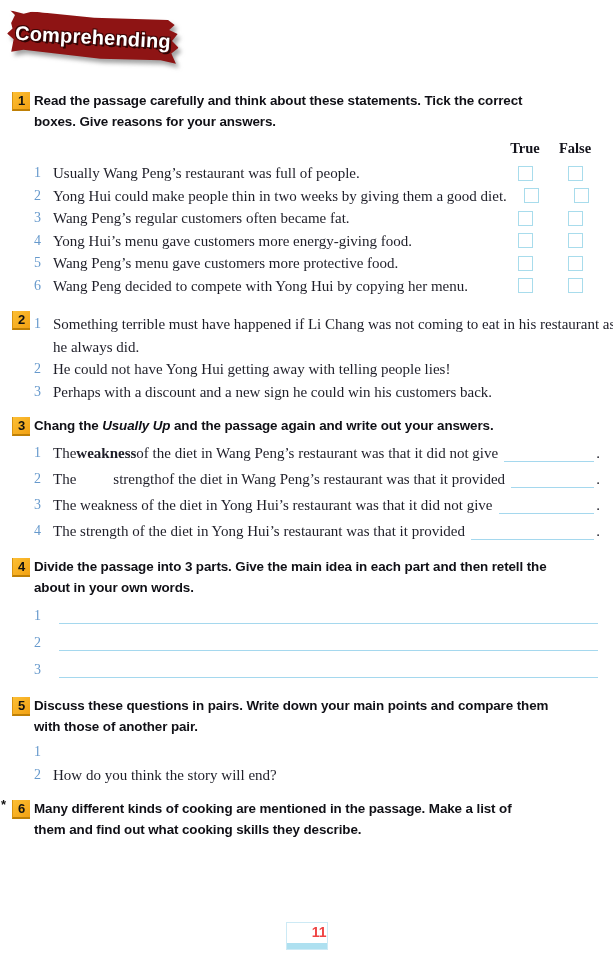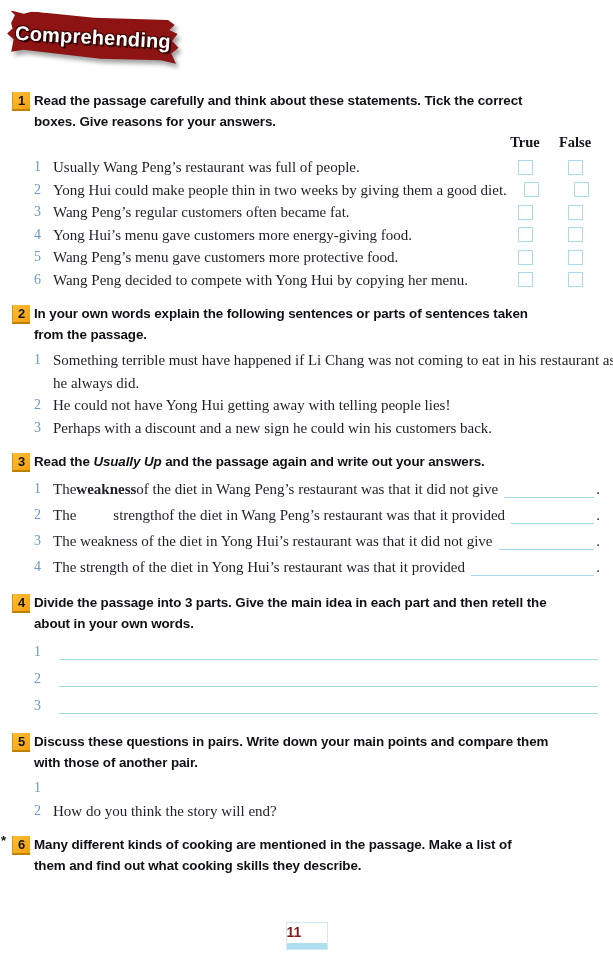--- a/index.html
+++ b/index.html
@@ -34,7 +34,7 @@
   .grow{flex:1;}
 
   
-  .tf-head{display:flex;line-height:20px;margin-top:0;font-weight:700;font-size:14.5px;color:#14141c;}
+  .tf-head{display:flex;line-height:20px;margin-top:6px;font-weight:700;font-size:14.5px;color:#14141c;}
   .cbcol{flex:0 0 50px;display:flex;justify-content:center;align-items:center;}
   .checkbox{width:13px;height:13px;border:1px solid #a8dcec;background:#ffffff;}
 

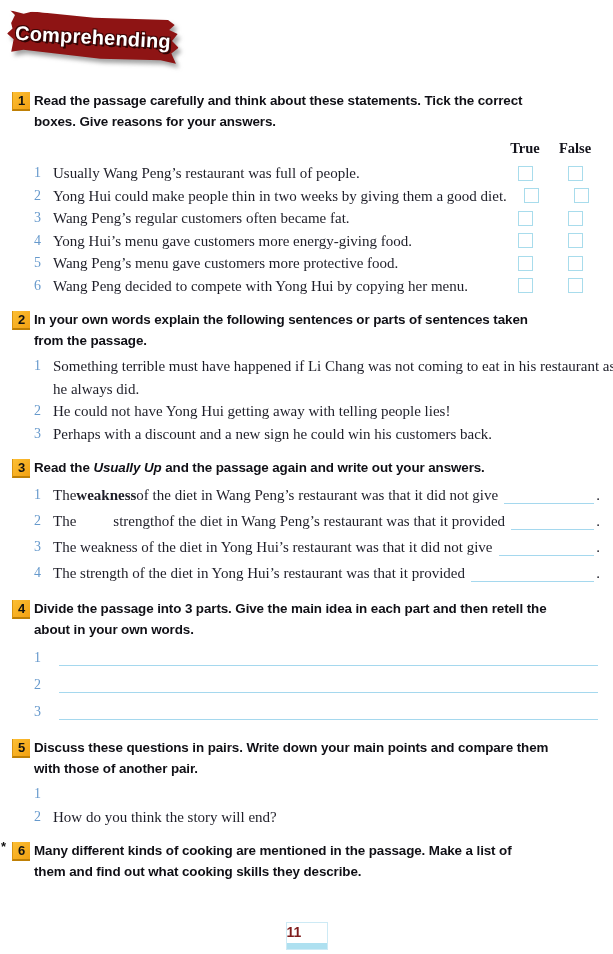--- a/index.html
+++ b/index.html
@@ -145,10 +145,6 @@
     <div class="section">
       <div class="badge">2</div>
       <div class="sec-body">
-        <div class="title">
-          <div>In your own words explain the following sentences or parts of sentences taken</div>
-          <div>from the passage.</div>
-        </div>
         <div class="items">
           <div class="row" style="align-items:flex-start;">
             <div class="num">1</div>

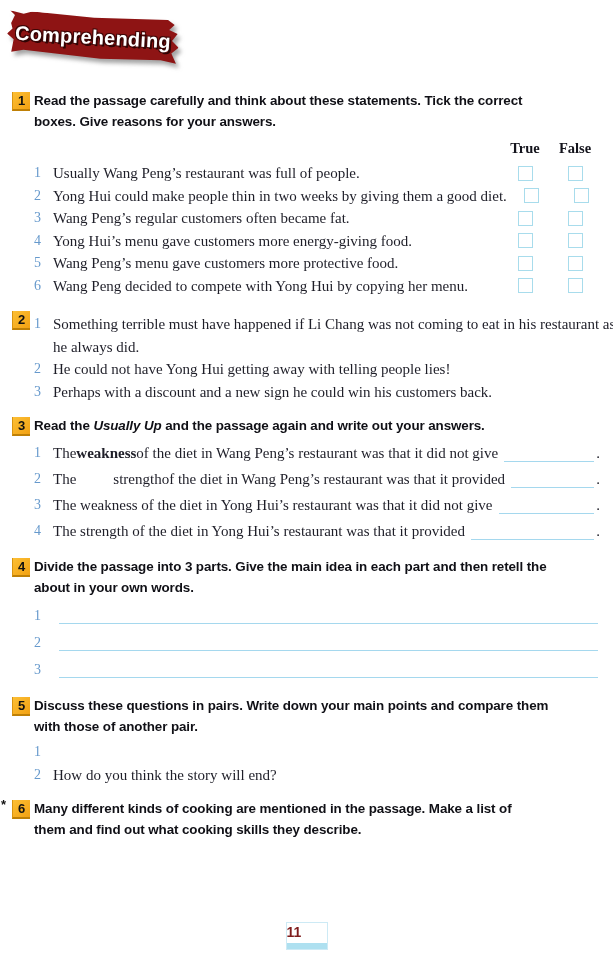--- a/index.html
+++ b/index.html
@@ -169,7 +169,7 @@
       <div class="badge">3</div>
       <div class="sec-body">
         <div class="title">
-          <span>Read the </span><span class="it">Usually Up</span><span> and the passage again and write out your answers.</span>
+          <span>Chang the </span><span class="it">Usually Up</span><span> and the passage again and write out your answers.</span>
         </div>
         <div class="items">
           <div class="row">

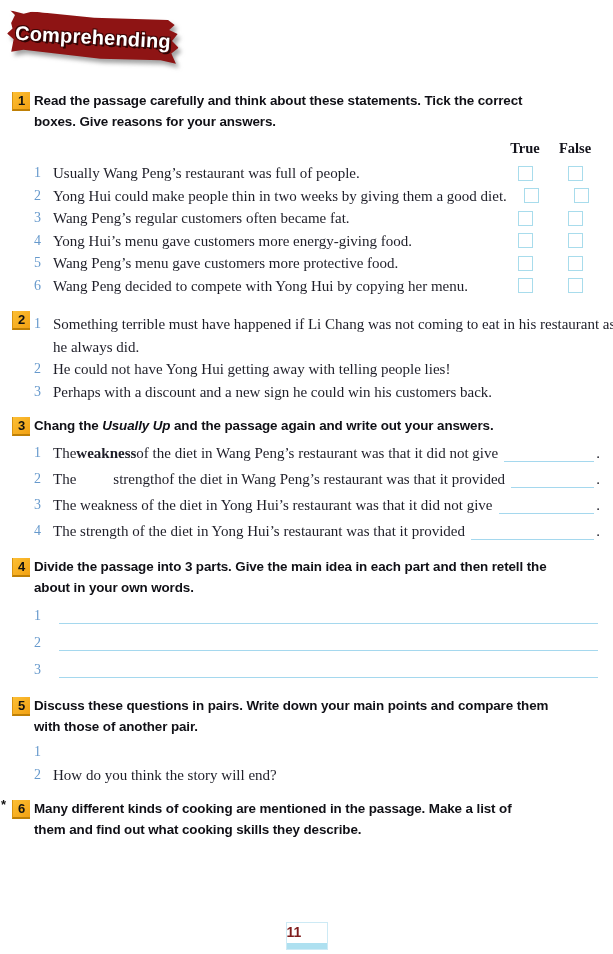--- a/index.html
+++ b/index.html
@@ -48,8 +48,8 @@
   
   .pagebox{position:absolute;left:50%;transform:translateX(-50%);top:922px;width:40px;height:26px;
     border:1px solid #cdeaf5;background:#ffffff;}
-  .pagebox .pn{position:absolute;top:1px;left:0;right:0;text-align:left;
-    font-family:"Liberation Sans",sans-serif;font-weight:700;font-size:14px;color:#7f1d1d;}
+  .pagebox .pn{position:absolute;top:1px;left:0;right:0;text-align:right;
+    font-family:"Liberation Sans",sans-serif;font-weight:700;font-size:14px;color:#ef4444;}
   .pagebox .strip{position:absolute;left:0;right:0;bottom:0;height:6px;background:#aee0f0;}
 </style>
 </head>

